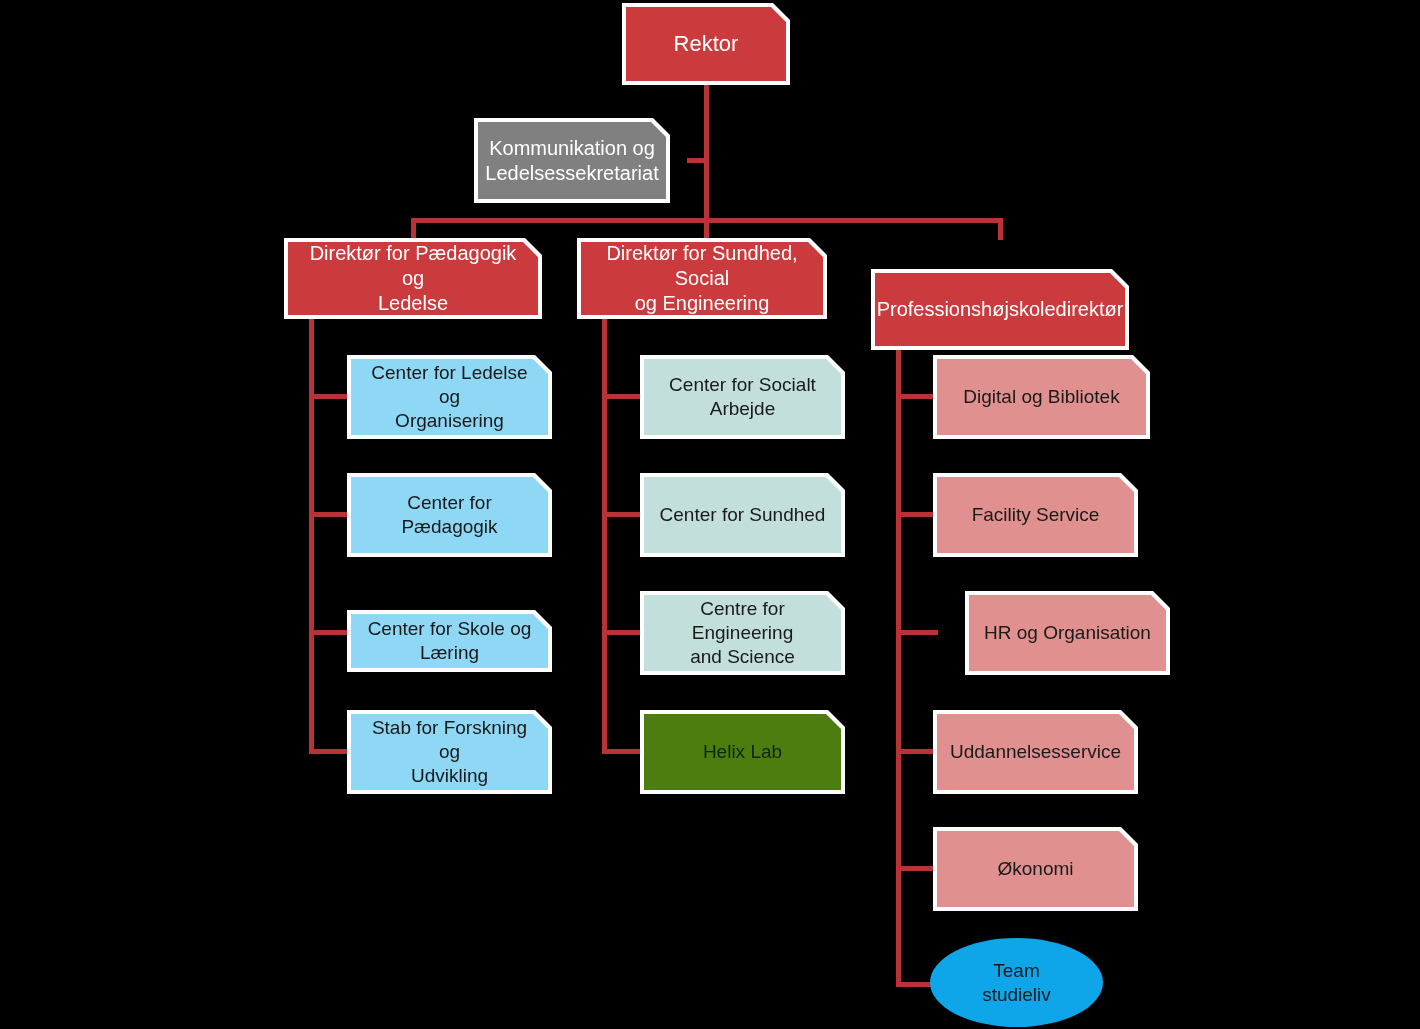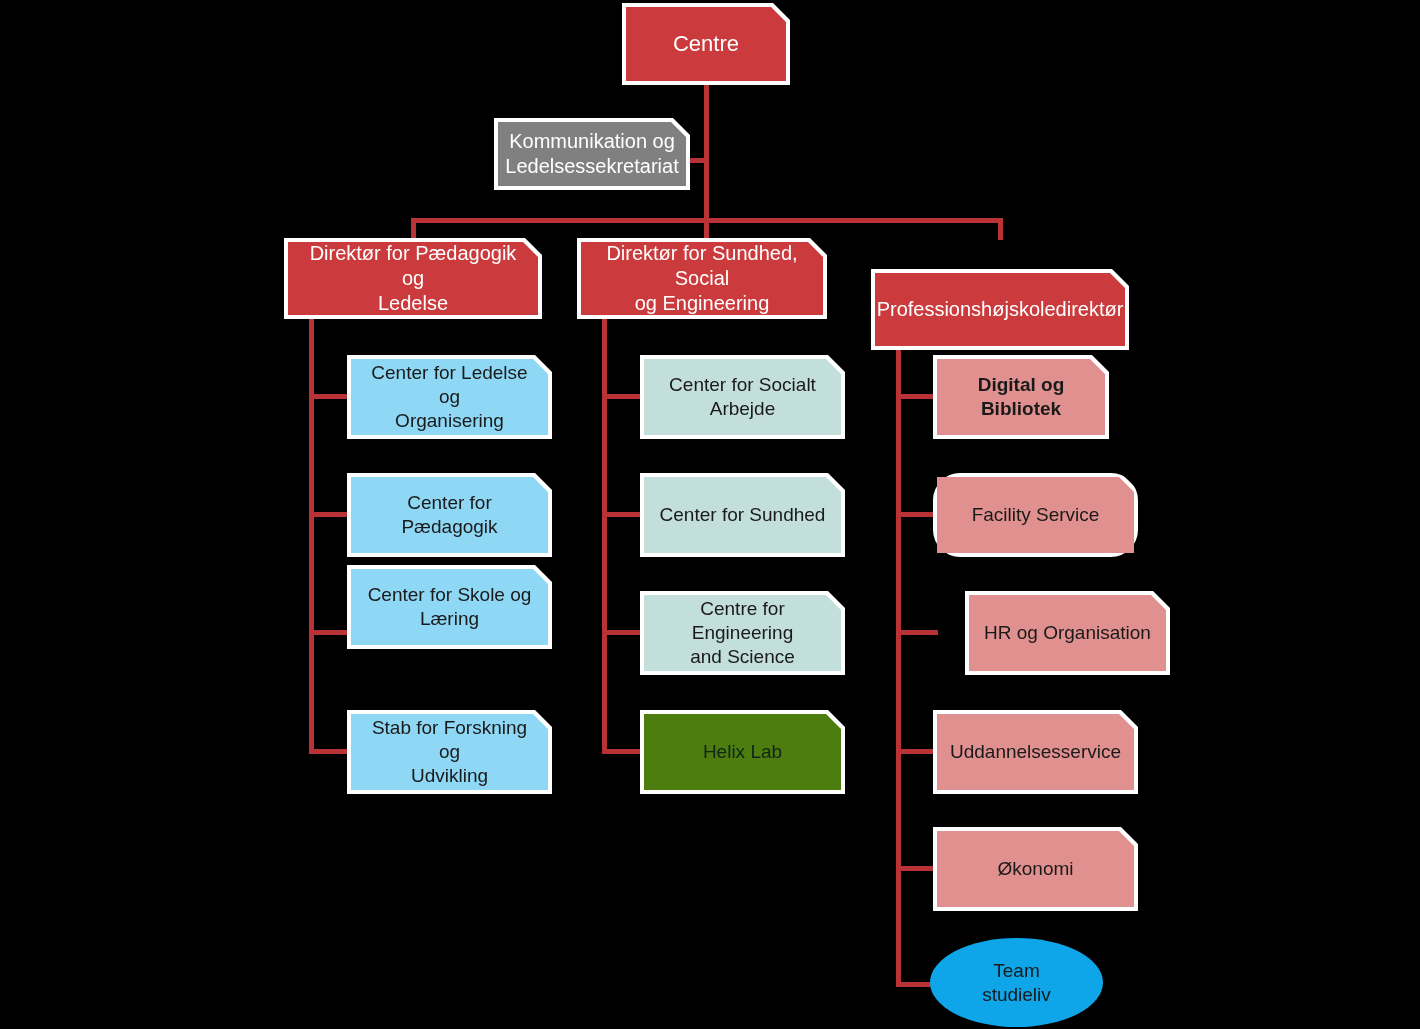--- a/index.html
+++ b/index.html
@@ -138,7 +138,7 @@
 
   <div class="node lvl-exec t-22" style="left:622px; top:3px; width:168px; height:82px;">
     <div class="inner">
-      <span class="label">Centre</span>
+      <span class="label">Rektor</span>
     </div>
   </div>
 

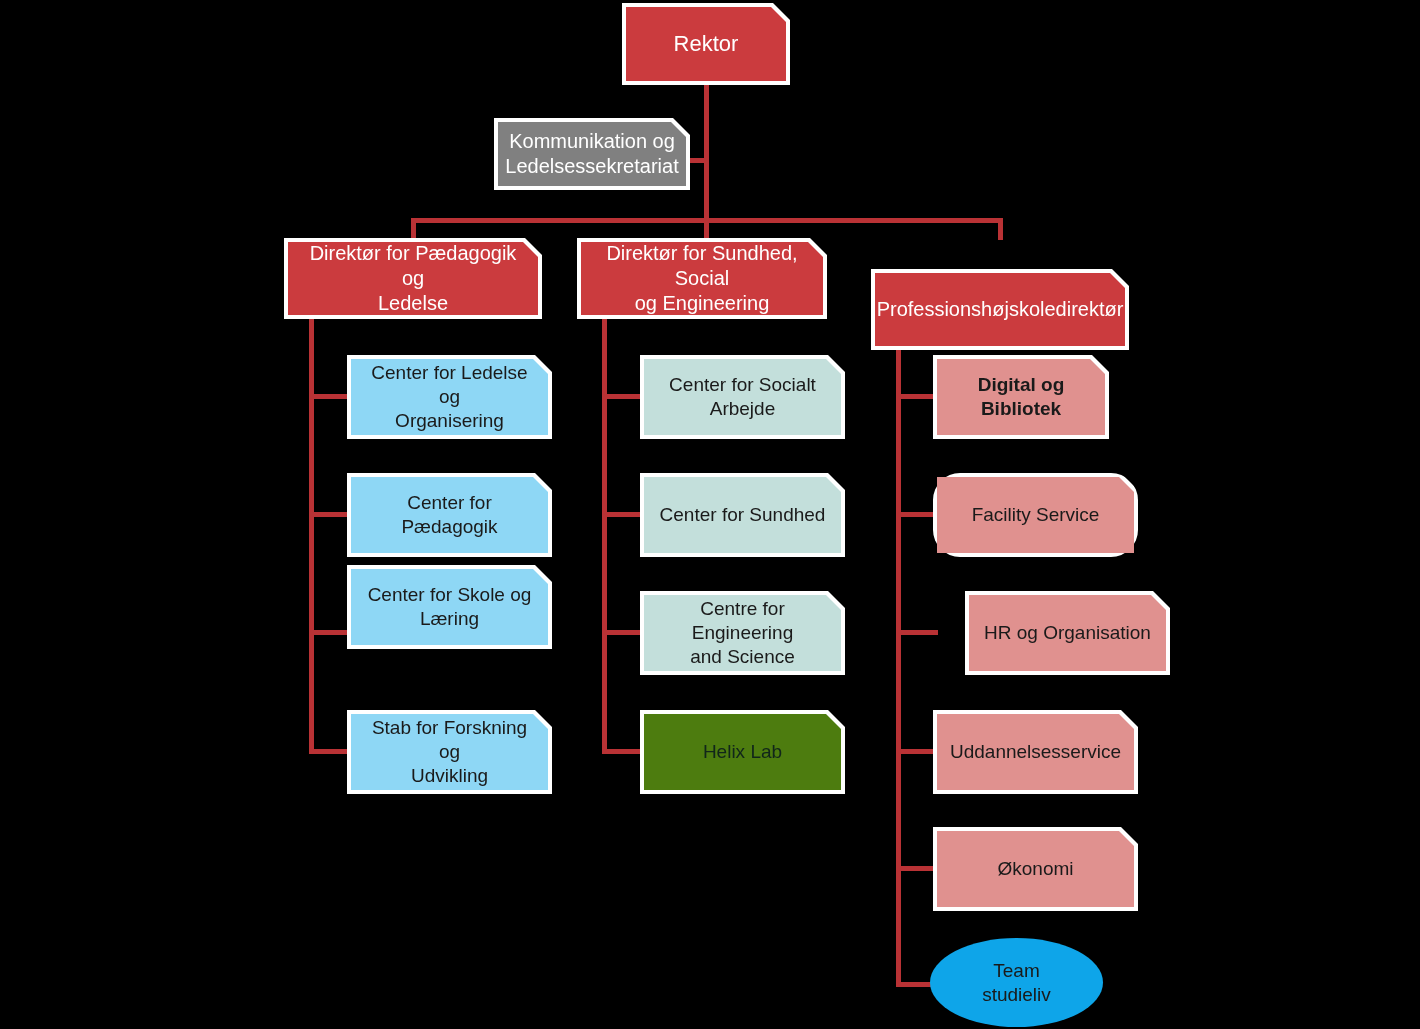--- a/index.html
+++ b/index.html
@@ -142,7 +142,7 @@
     </div>
   </div>
 
-  <div class="node lvl-staff t-20" style="left:494px; top:118px; width:196px; height:72px;padding-left:36px;">
+  <div class="node lvl-staff t-20" style="left:474px; top:118px; width:196px; height:85px;padding-left:36px;">
     <div class="inner">
       <span class="label">Kommunikation og
 Ledelsessekretariat</span>

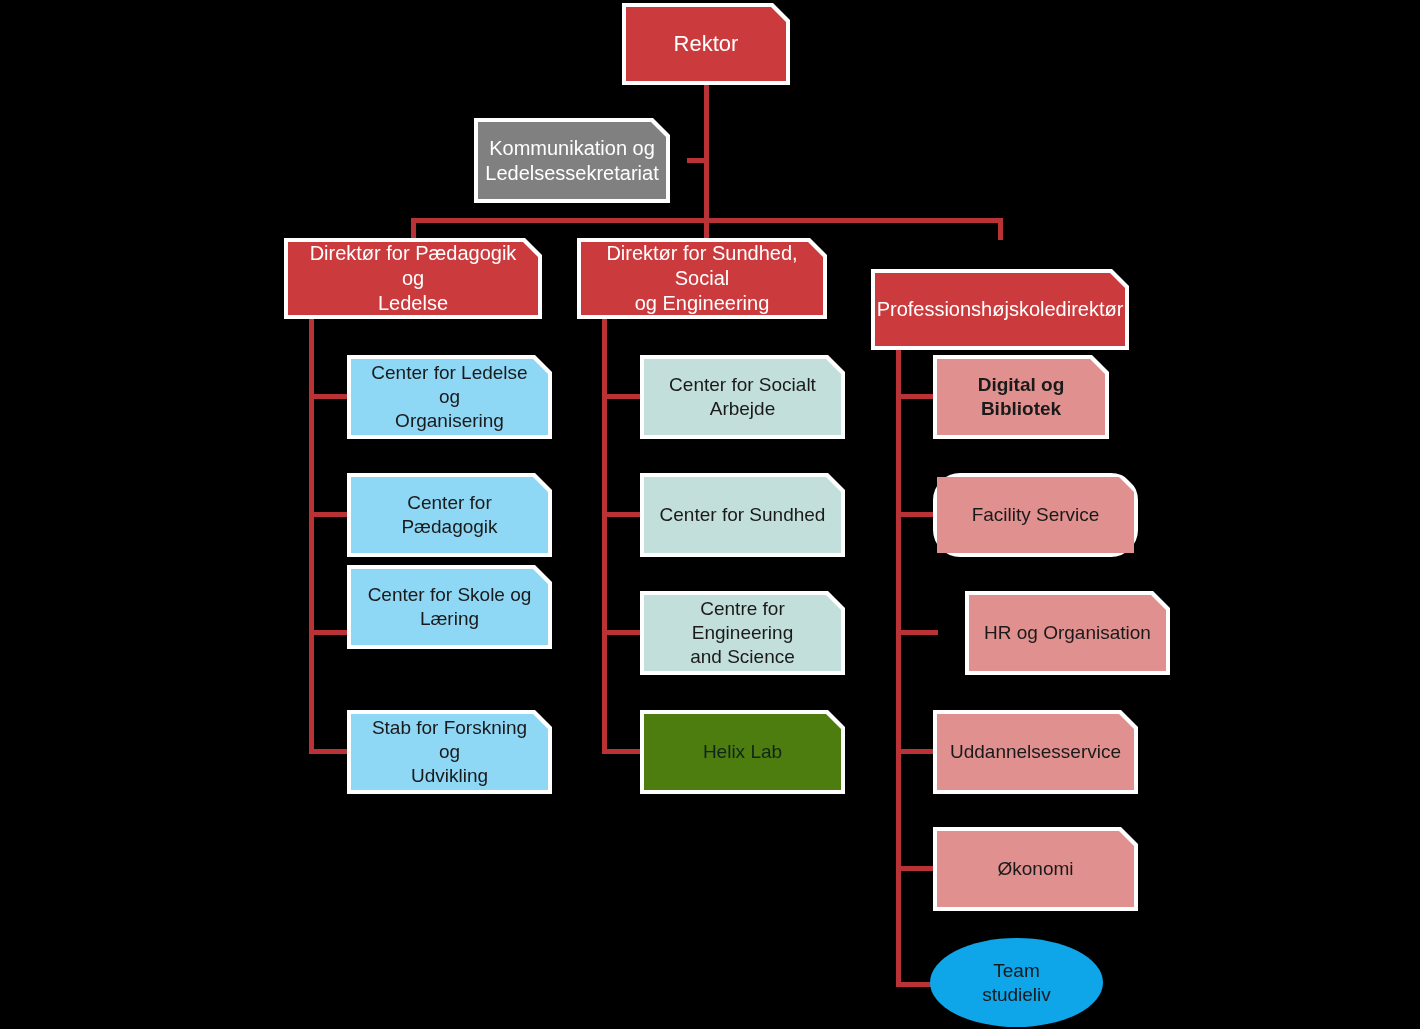--- a/index.html
+++ b/index.html
@@ -216,7 +216,7 @@
     </div>
   </div>
 
-  <div class="node col-pink t-19" style="left:933px; top:355px; width:176px; height:84px;font-weight:bold;">
+  <div class="node col-pink t-19" style="left:933px; top:355px; width:217px; height:84px;">
     <div class="inner">
       <span class="label">Digital og Bibliotek</span>
     </div>

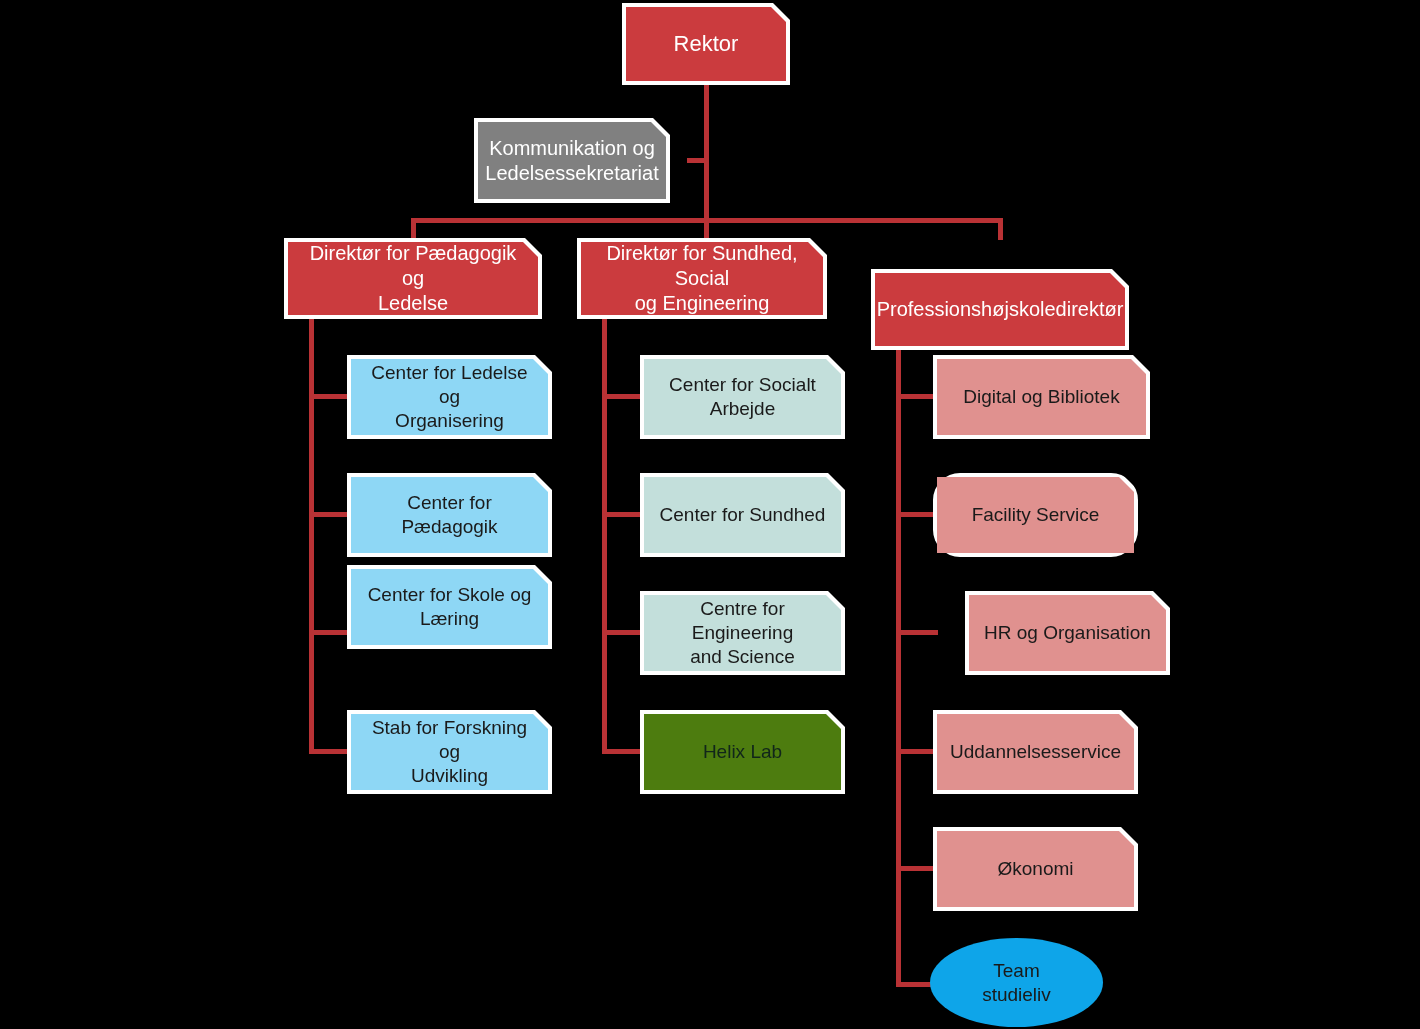--- a/index.html
+++ b/index.html
@@ -221,7 +221,7 @@
       <span class="label">Digital og Bibliotek</span>
     </div>
   </div>
-  <div class="node col-pink t-19" style="left:933px; top:473px; width:205px; height:84px;border-radius:27px;">
+  <div class="node col-pink t-19" style="left:933px; top:473px; width:205px; height:84px;">
     <div class="inner">
       <span class="label">Facility Service</span>
     </div>

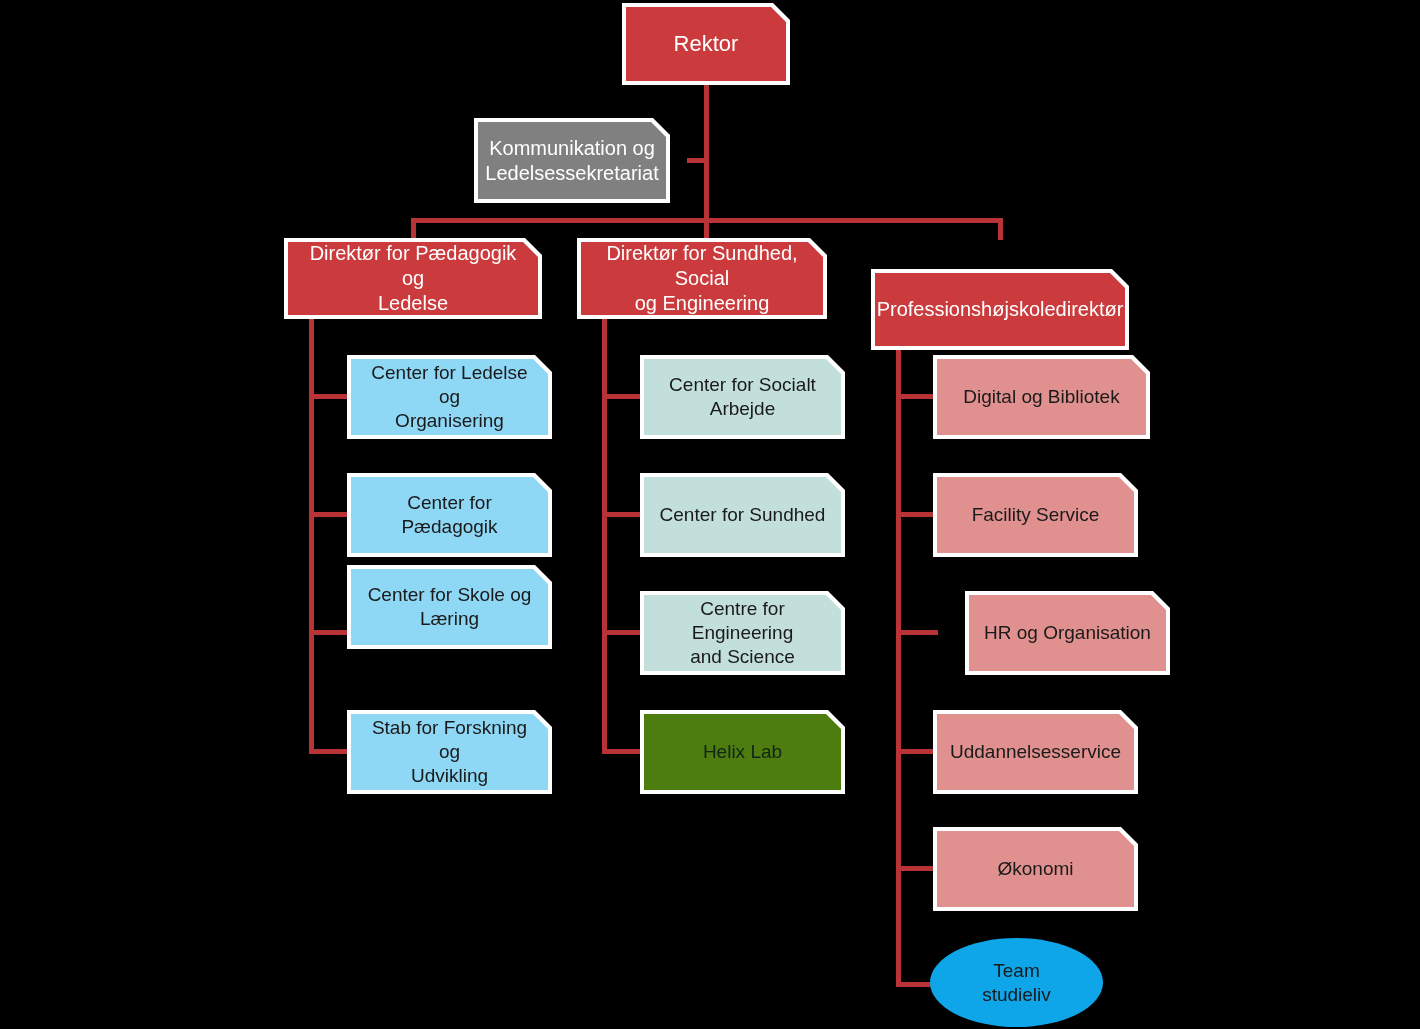--- a/index.html
+++ b/index.html
@@ -180,7 +180,7 @@
       <span class="label">Center for Pædagogik</span>
     </div>
   </div>
-  <div class="node col-blue t-19" style="left:347px; top:565px; width:205px; height:84px;">
+  <div class="node col-blue t-19" style="left:347px; top:610px; width:205px; height:62px;">
     <div class="inner">
       <span class="label">Center for Skole og
 Læring</span>

